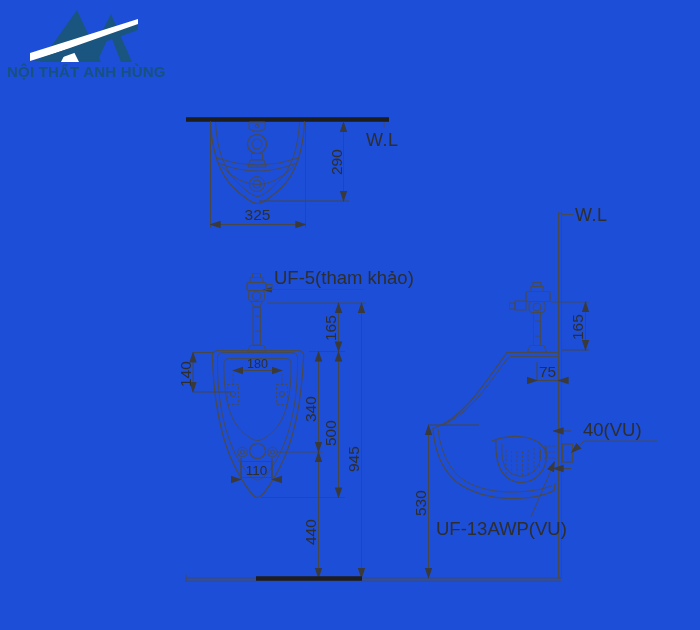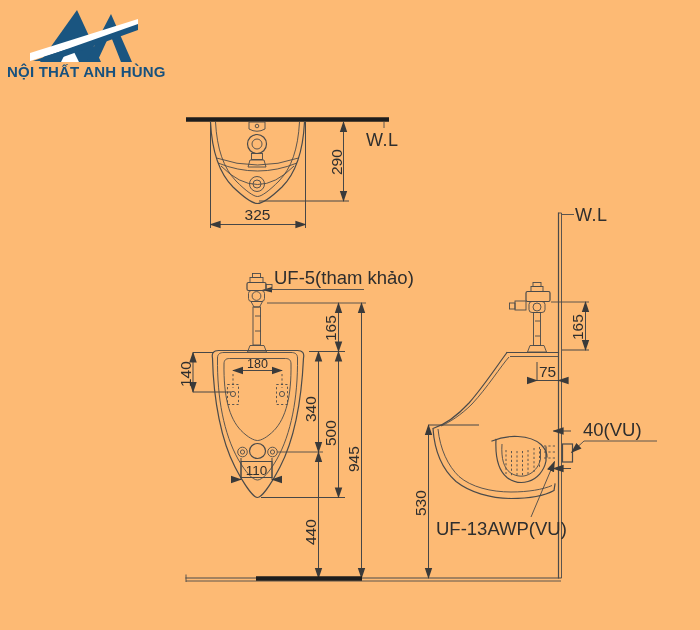--- a/index.html
+++ b/index.html
@@ -3,7 +3,7 @@
 <meta charset="utf-8">
 <style>
   html,body{margin:0;padding:0;background:#ffffff;}
-  .stage{position:relative;width:700px;height:630px;background:#fdba74;overflow:hidden;}
+  .stage{position:relative;width:700px;height:630px;background:#1d4ed8;overflow:hidden;}
   svg text{fill:#2e2e2e;font-family:"Liberation Sans","DejaVu Sans",sans-serif;}
   .ln{stroke:#4a4a4a;stroke-width:1.2;fill:none;stroke-linecap:square;}
   .ln2{stroke:#4a4a4a;stroke-width:0.9;fill:none;}

